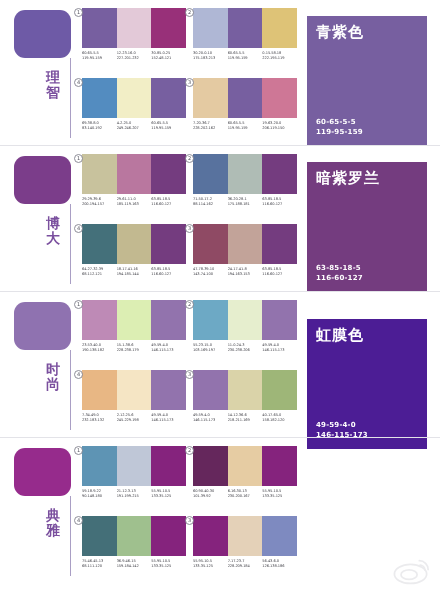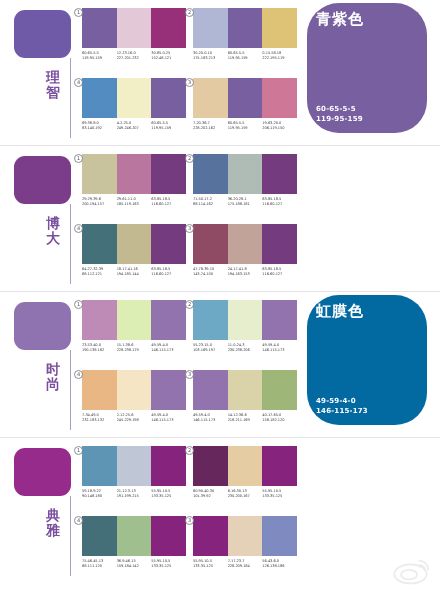--- a/index.html
+++ b/index.html
@@ -63,10 +63,9 @@
 
   
   .panel{
-    position:absolute;left:307px;top:3px;
+    position:absolute;left:307px;top:16px;
     width:120px;height:130px;
     color:#ffffff;
-    border-radius:32px;
   }
   .panel .pname{
     position:absolute;left:9px;top:7px;

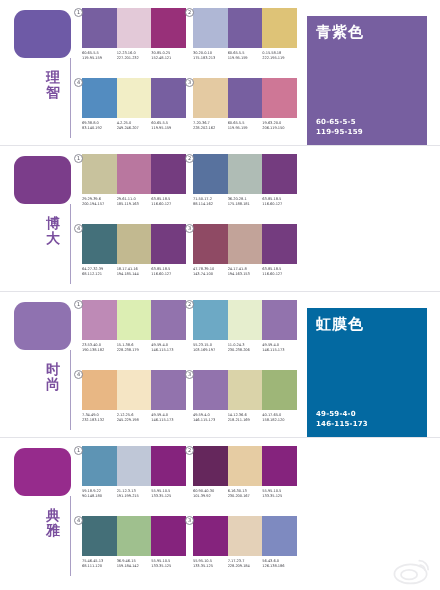--- a/index.html
+++ b/index.html
@@ -298,6 +298,13 @@
           </div>
         </div>
     </div>
+    <div class="panel" style="background: rgb(116, 60, 127);">
+      <div class="pname">暗紫罗兰</div>
+      <div class="pcodes">
+        <b>63-85-18-5</b>
+        <b>116-60-127</b>
+      </div>
+    </div>
   </div>
 
   <div class="row">

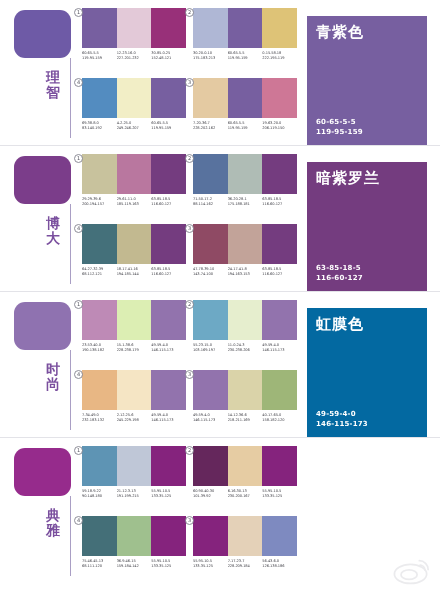--- a/index.html
+++ b/index.html
@@ -406,7 +406,7 @@
           </div>
         </div>
     </div>
-    <div class="panel" style="background: #0369a1;">
+    <div class="panel" style="background: #4c1d95; margin-top: 11px;">
       <div class="pname">虹膜色</div>
       <div class="pcodes">
         <b>49-59-4-0</b>

